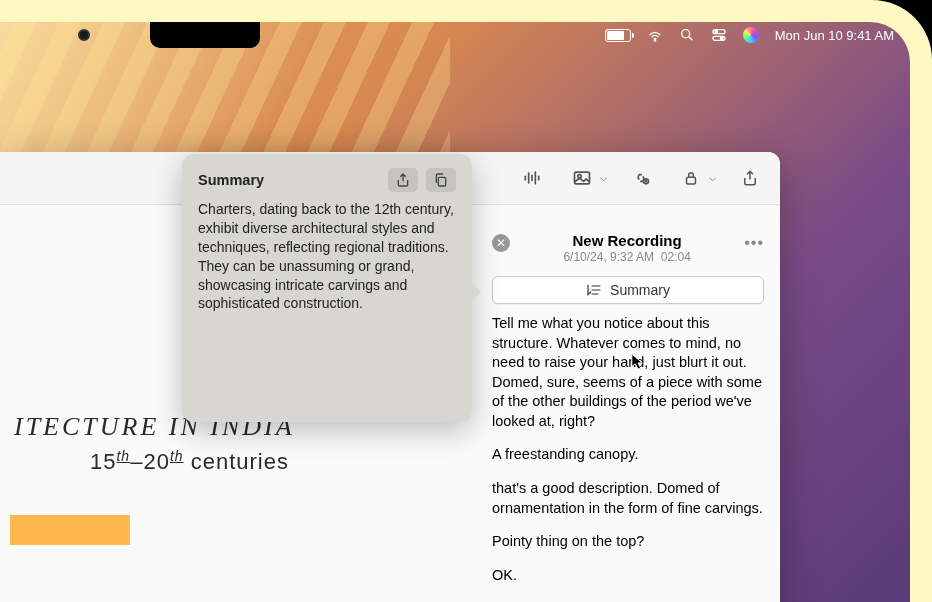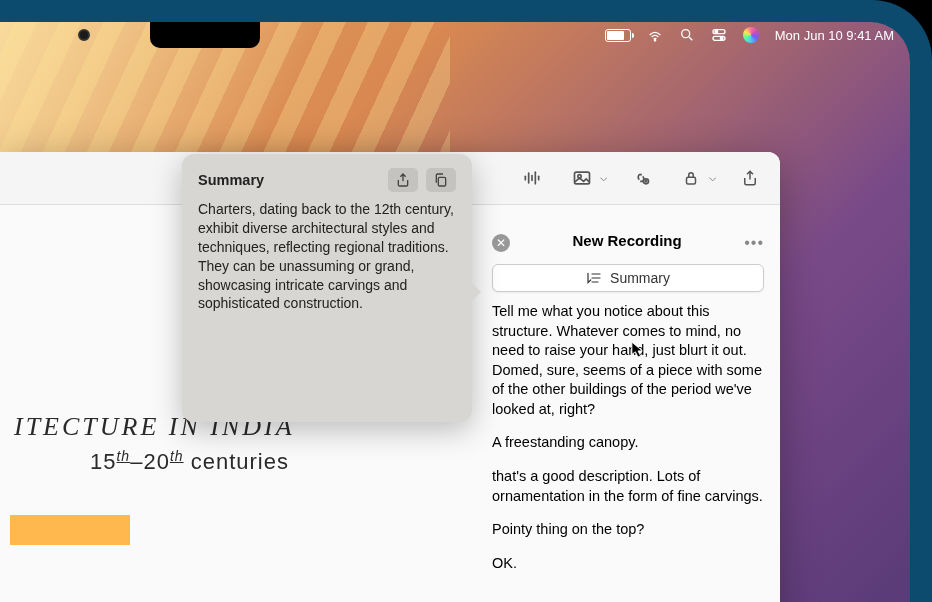--- a/index.html
+++ b/index.html
@@ -4,7 +4,7 @@
 <style>
 *{margin:0;padding:0;box-sizing:border-box;font-family:-apple-system,BlinkMacSystemFont,"Helvetica Neue",sans-serif;}
 body{width:932px;height:602px;overflow:hidden;position:relative;background:#000;}
-.bezel{position:absolute;top:0;left:0;right:0;bottom:0;background:#0c4a6e;border-radius:0 60px 0 0;overflow:hidden;}
+.bezel{position:absolute;top:0;left:0;right:0;bottom:0;background:#fef9c3;border-radius:0 60px 0 0;overflow:hidden;}
 .screen{position:absolute;top:22px;left:0;right:22px;bottom:0;border-radius:0 40px 0 0;overflow:hidden;background:linear-gradient(135deg,#e8a866 0%,#d88850 30%,#7a4a88 70%,#5a3a78 100%);}
 .wallpaper-rays{position:absolute;top:0;left:0;width:400px;height:300px;background:linear-gradient(115deg,rgba(255,240,180,0.7) 0%,transparent 60%);}
 .wallpaper-rays::before{content:'';position:absolute;top:-50px;left:-50px;width:500px;height:200px;background:repeating-linear-gradient(115deg,rgba(255,230,150,0.3) 0px,rgba(255,230,150,0.3) 20px,transparent 20px,transparent 40px);}

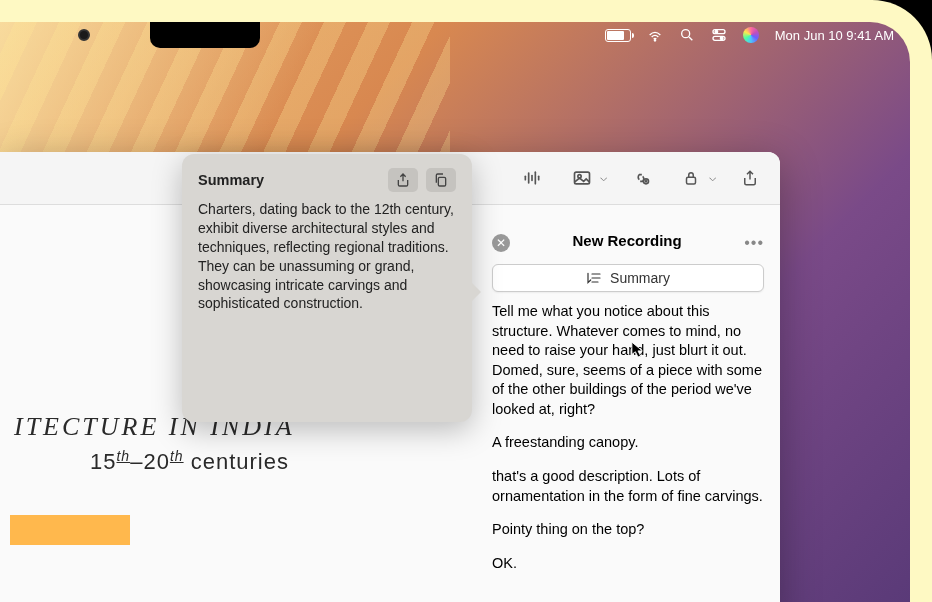--- a/index.html
+++ b/index.html
@@ -148,6 +148,9 @@
           <div class="close-btn">✕</div>
           <div class="rec-title-block">
             <div class="rec-title">New Recording</div>
+            <div class="rec-meta">
+              <span>6/10/24, 9:32 AM</span>&nbsp;&nbsp;<span>02:04</span>
+            </div>
           </div>
           <div class="more-btn">•••</div>
         </div>

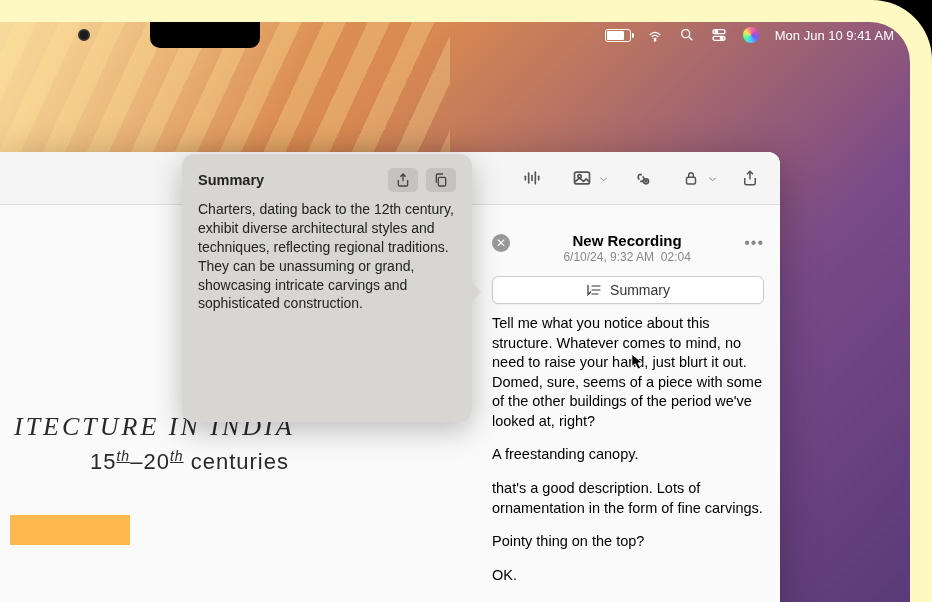--- a/index.html
+++ b/index.html
@@ -173,7 +173,7 @@
         <div class="transcript">
           <p>Tell me what you notice about this structure. Whatever comes to mind, no need to raise your hand, just blurt it out. Domed, sure, seems of a piece with some of the other buildings of the period we've looked at, right?</p>
           <p>A freestanding canopy.</p>
-          <p>that's a good description. Lots of ornamentation in the form of fine carvings.</p>
+          <p>that's a good description. Domed of ornamentation in the form of fine carvings.</p>
           <p>Pointy thing on the top?</p>
           <p>OK.</p>
         </div>

